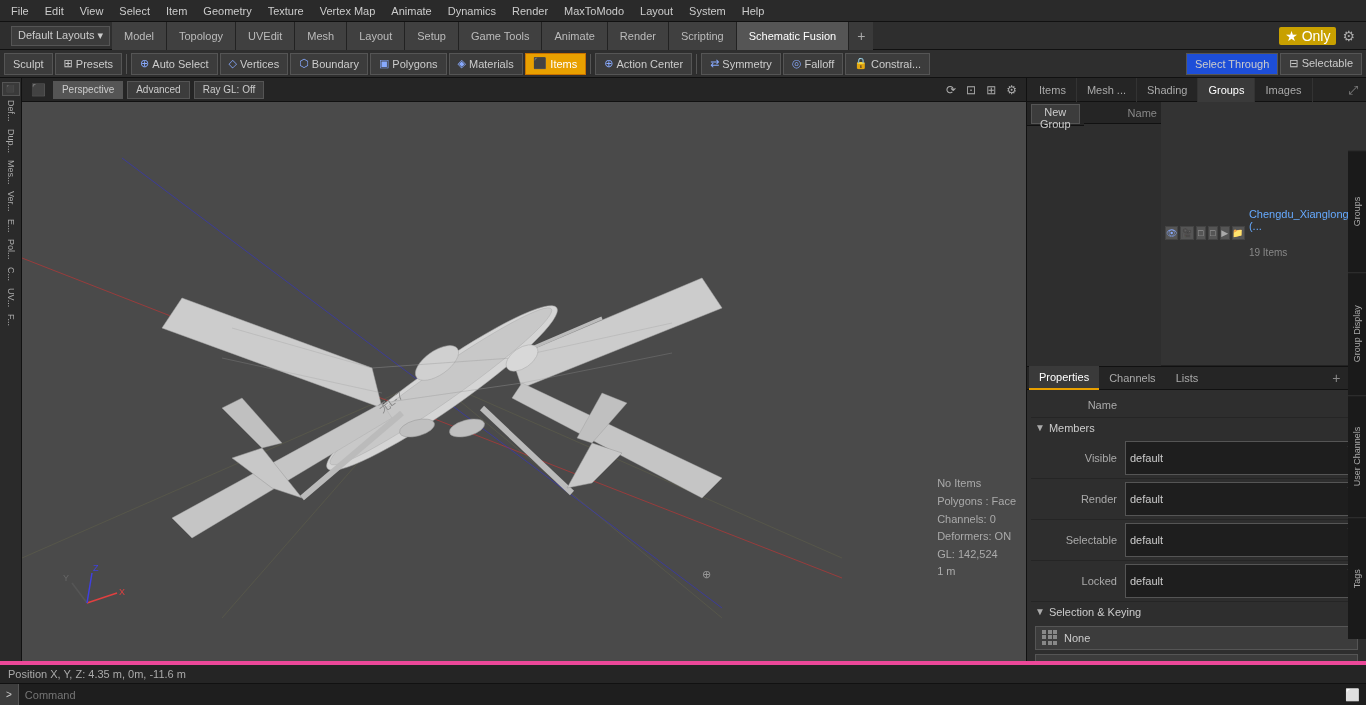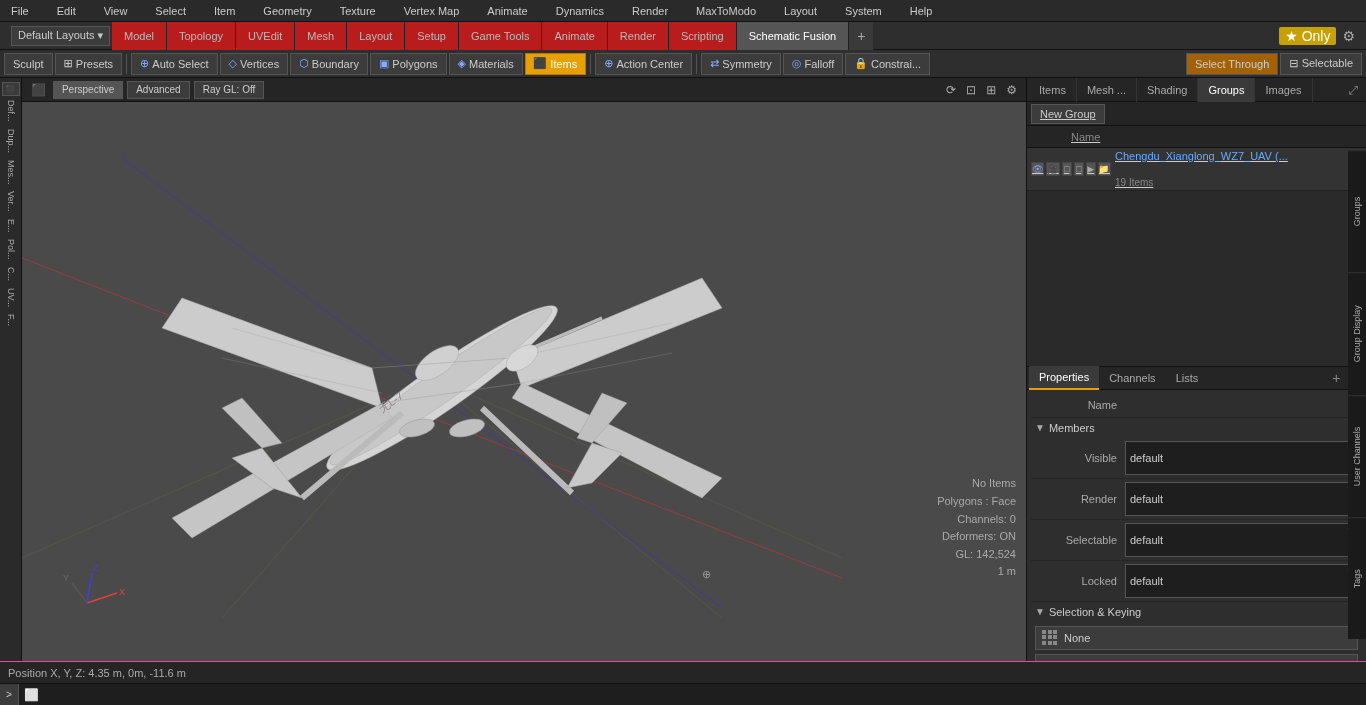--- a/index.html
+++ b/index.html
@@ -6,7 +6,7 @@
     body { background: #3a3a3a; color: #ccc; font-family: Arial, sans-serif; font-size: 11px; width: 1366px; height: 705px; overflow: hidden; }
 
     
-    #menubar { display: flex; align-items: center; background: #2a2a2a; height: 22px; padding: 0 4px; gap: 14px; border-bottom: 1px solid #111; }
+    #menubar { display: flex; align-items: center; background: #2a2a2a; height: 22px; padding: 0 4px; gap: 2px; border-bottom: 1px solid #111; }
     .menu-item { color: #ccc; padding: 2px 7px; cursor: pointer; font-size: 11px; }
 
     

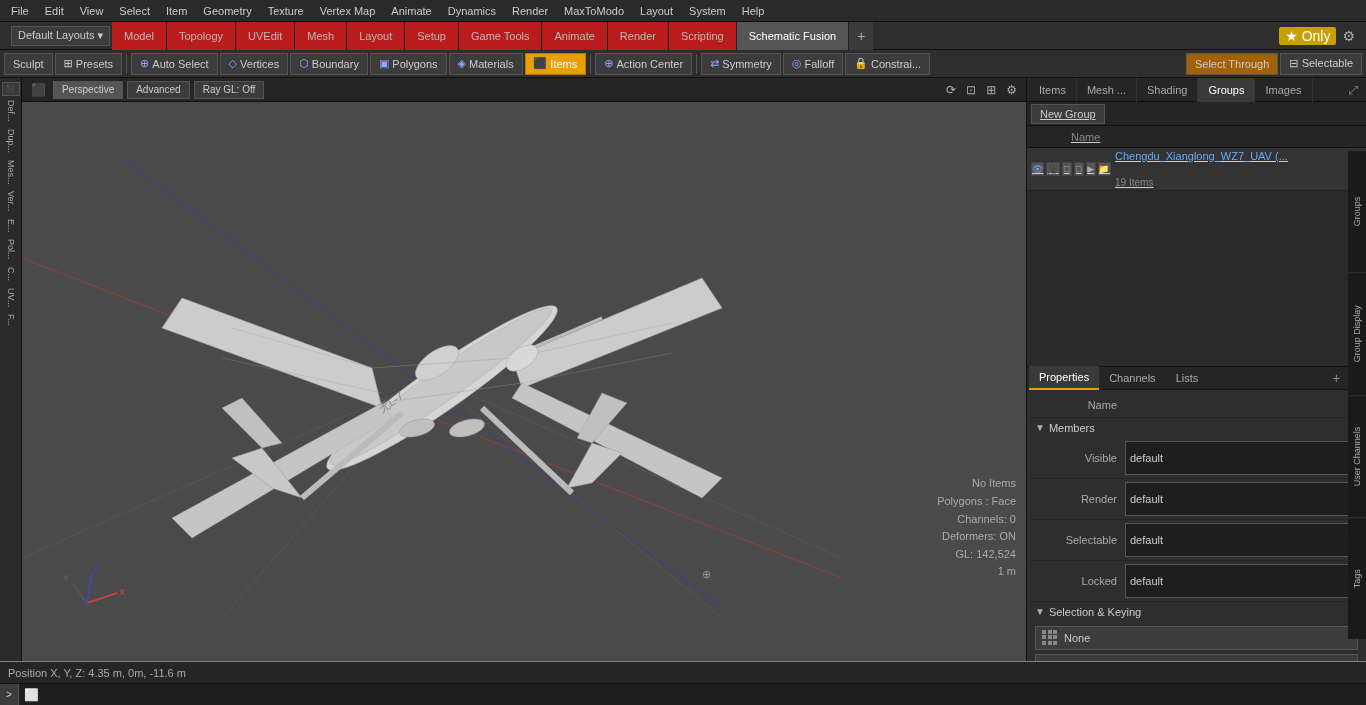--- a/index.html
+++ b/index.html
@@ -14,7 +14,7 @@
     .layout-select { background: #3c3c3c; color: #ccc; border: 1px solid #555; padding: 2px 6px; font-size: 11px; height: 20px; }
     .toolbar-spacer { flex: 1; }
     .tab-group { display: flex; gap: 0; height: 28px; }
-    .main-tab { background: #b91c1c; color: #bbb; border: none; border-right: 1px solid #222; padding: 0 12px; cursor: pointer; font-size: 11px; height: 28px; }
+    .main-tab { background: #404040; color: #bbb; border: none; border-right: 1px solid #222; padding: 0 12px; cursor: pointer; font-size: 11px; height: 28px; }
     .main-tab.active { background: #555; color: #fff; }
     .tab-add-btn { background: #3a3a3a; border: none; color: #aaa; padding: 0 8px; cursor: pointer; font-size: 14px; }
     .only-badge { background: #c8a000; color: #fff; padding: 1px 6px; font-size: 14px; border-radius: 2px; margin-left: 4px; }

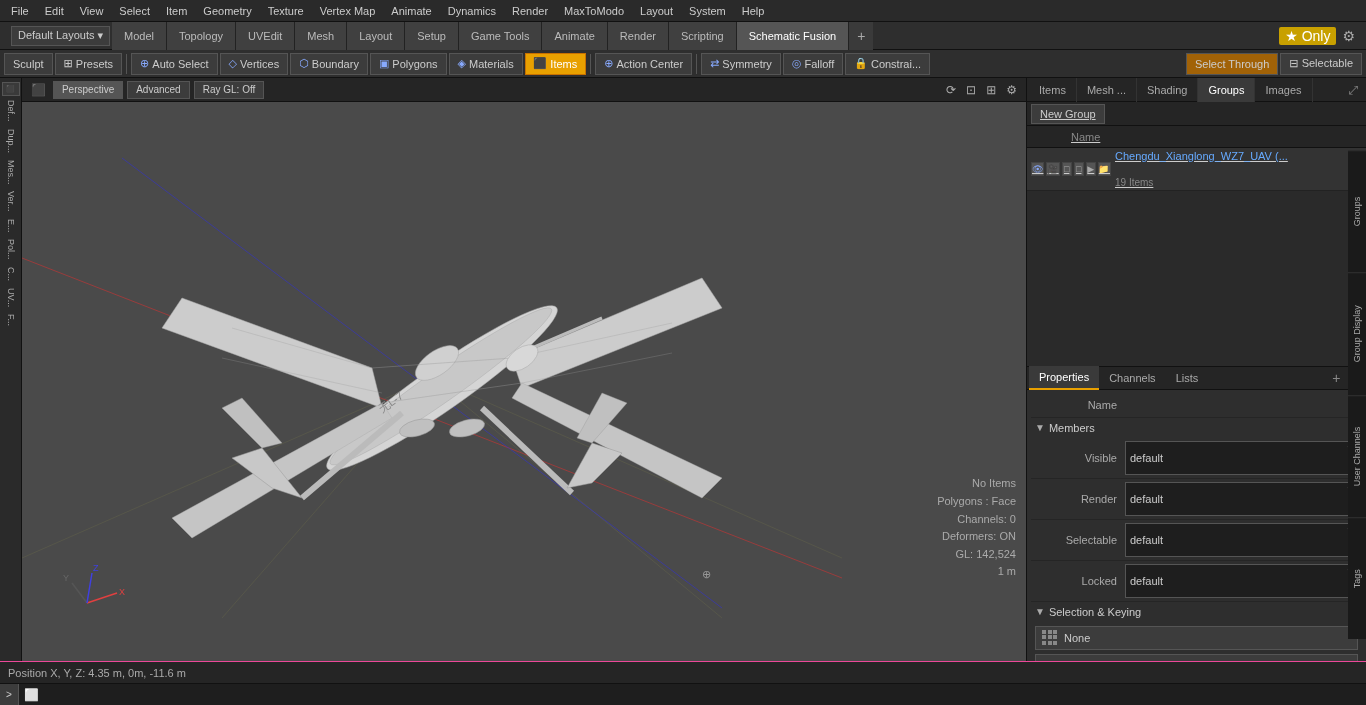--- a/index.html
+++ b/index.html
@@ -24,7 +24,7 @@
     #items-toolbar { display: flex; align-items: center; background: #2e2e2e; height: 28px; padding: 0 4px; gap: 2px; border-bottom: 1px solid #111; }
     .tool-btn { background: #3c3c3c; color: #ccc; border: 1px solid #555; padding: 2px 8px; font-size: 11px; height: 22px; cursor: pointer; display: flex; align-items: center; gap: 3px; }
     .tool-btn.active { background: #e8a000; color: #fff; border-color: #c87000; }
-    .select-through-btn { background: #a16207; color: #ccc; border: 1px solid #555; padding: 2px 8px; font-size: 11px; height: 22px; cursor: pointer; }
+    .select-through-btn { background: #1d4ed8; color: #ccc; border: 1px solid #555; padding: 2px 8px; font-size: 11px; height: 22px; cursor: pointer; }
     .workplane-btn { background: #3c3c3c; color: #ccc; border: 1px solid #555; padding: 2px 8px; font-size: 11px; height: 22px; cursor: pointer; }
 
     

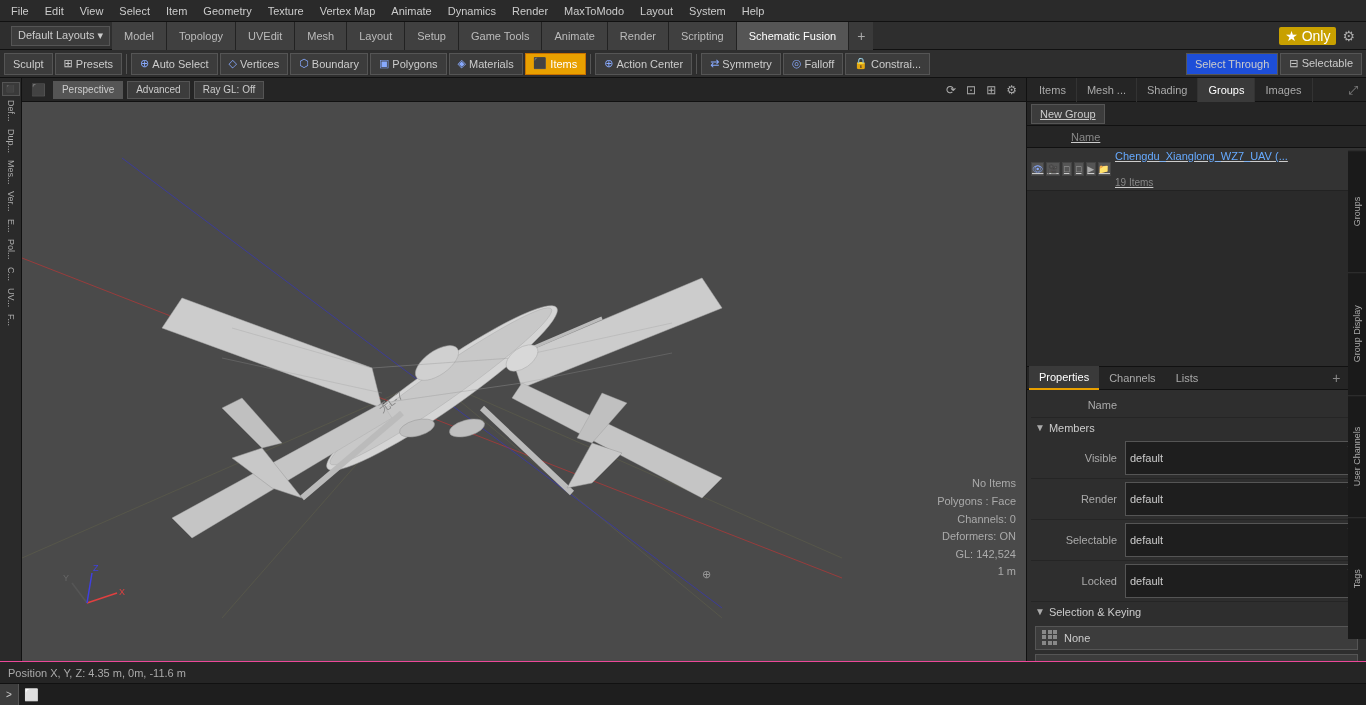--- a/index.html
+++ b/index.html
@@ -63,7 +63,7 @@
     .panel-tab-expand { margin-left: auto; color: #888; cursor: pointer; padding: 0 6px; font-size: 12px; }
 
     
-    #groups-area { flex: 1; display: flex; flex-direction: column; overflow: hidden; text-decoration: underline; }
+    #groups-area { flex: 1; display: flex; flex-direction: row; overflow: hidden; }
 
     
     #groups-toolbar { display: flex; align-items: center; background: #252525; height: 24px; padding: 0 4px; gap: 2px; border-bottom: 1px solid #111; }

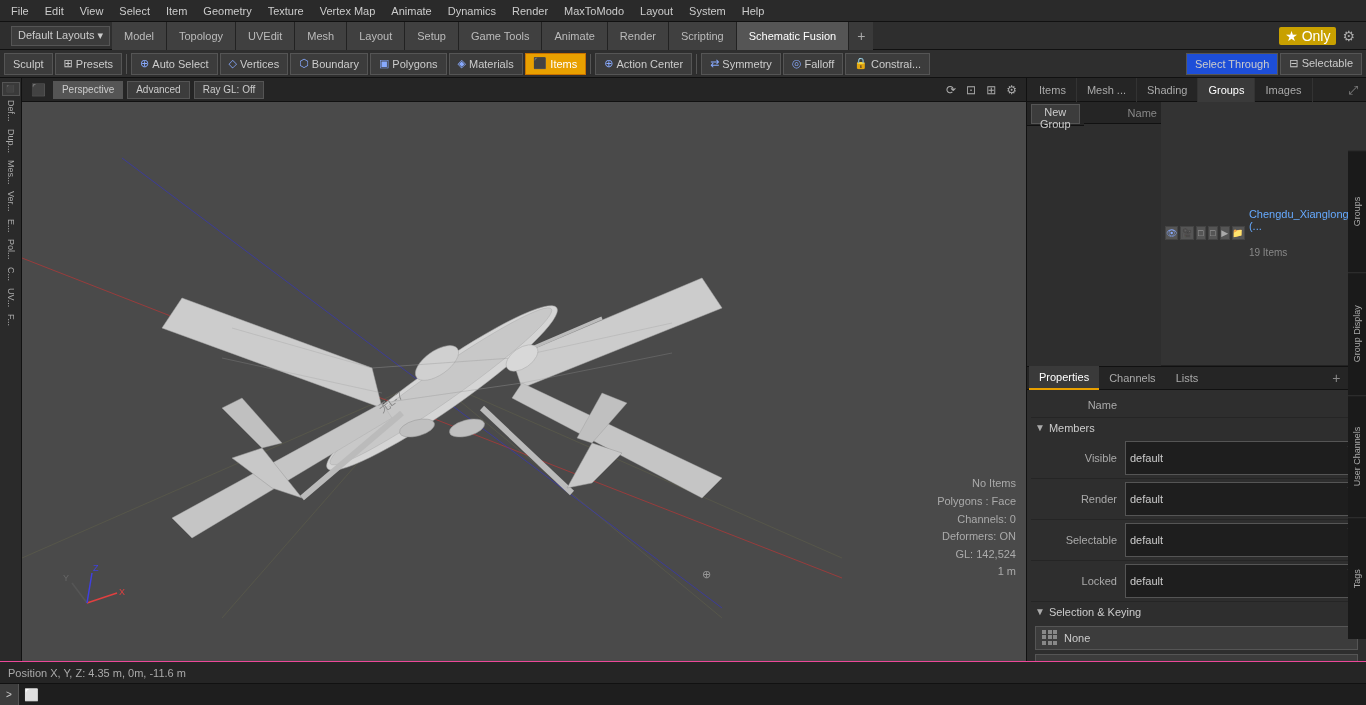--- a/index.html
+++ b/index.html
@@ -48,7 +48,7 @@
     .vp-icon-btn { background: none; border: none; color: #aaa; cursor: pointer; font-size: 12px; padding: 1px 3px; }
 
     
-    #viewport-info { position: absolute; bottom: 80px; right: 10px; text-align: right; color: #aaa; font-size: 11px; line-height: 1.6; }
+    #viewport-info { position: absolute; bottom: 80px; right: 10px; color: #aaa; font-size: 11px; line-height: 1.6; }
 
     
     #status-bar { height: 22px; background: #252525; display: flex; align-items: center; padding: 0 8px; border-top: 1px solid #ec4899; font-size: 11px; color: #aaa; }

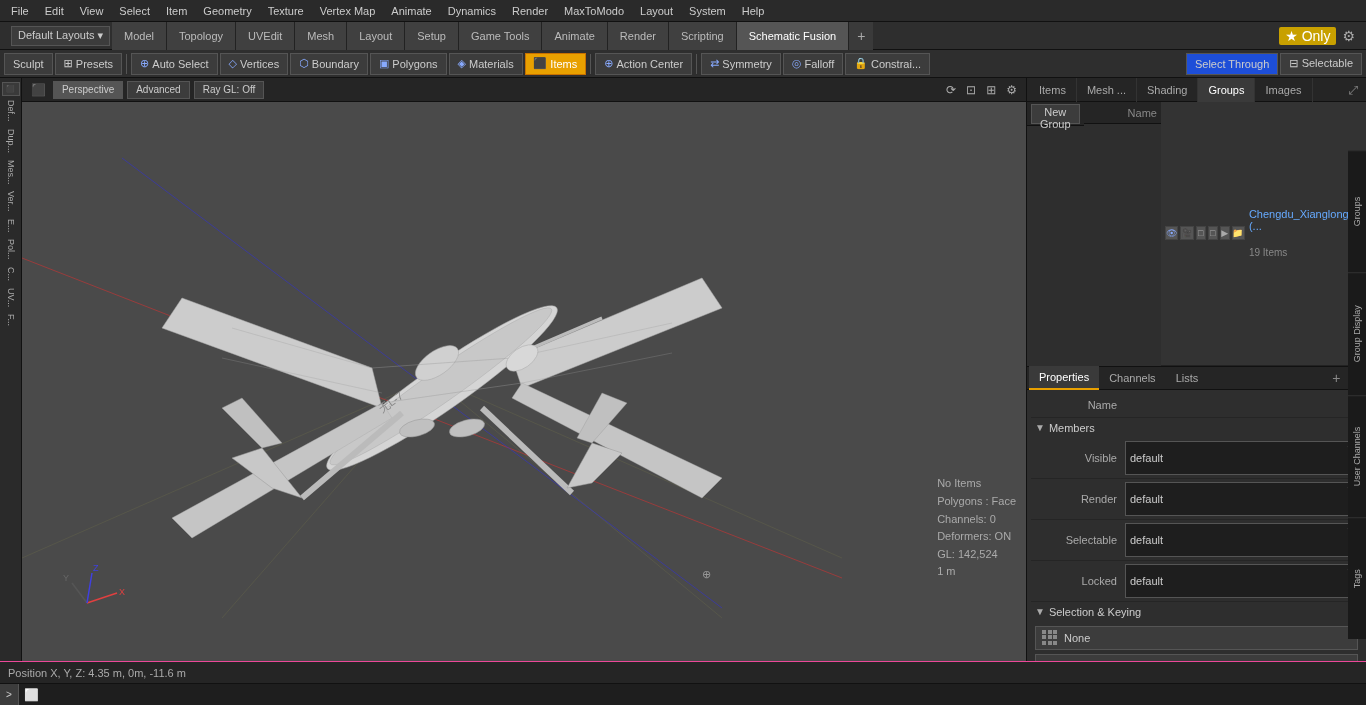--- a/index.html
+++ b/index.html
@@ -51,7 +51,7 @@
     #viewport-info { position: absolute; bottom: 80px; right: 10px; color: #aaa; font-size: 11px; line-height: 1.6; }
 
     
-    #status-bar { height: 22px; background: #252525; display: flex; align-items: center; padding: 0 8px; border-top: 1px solid #ec4899; font-size: 11px; color: #aaa; }
+    #status-bar { height: 22px; background: #252525; display: flex; align-items: center; padding: 0 8px; border-top: 4px solid #ec4899; font-size: 11px; color: #aaa; }
 
     
     #right-panel { width: 340px; background: #2e2e2e; border-left: 1px solid #111; display: flex; flex-direction: column; }

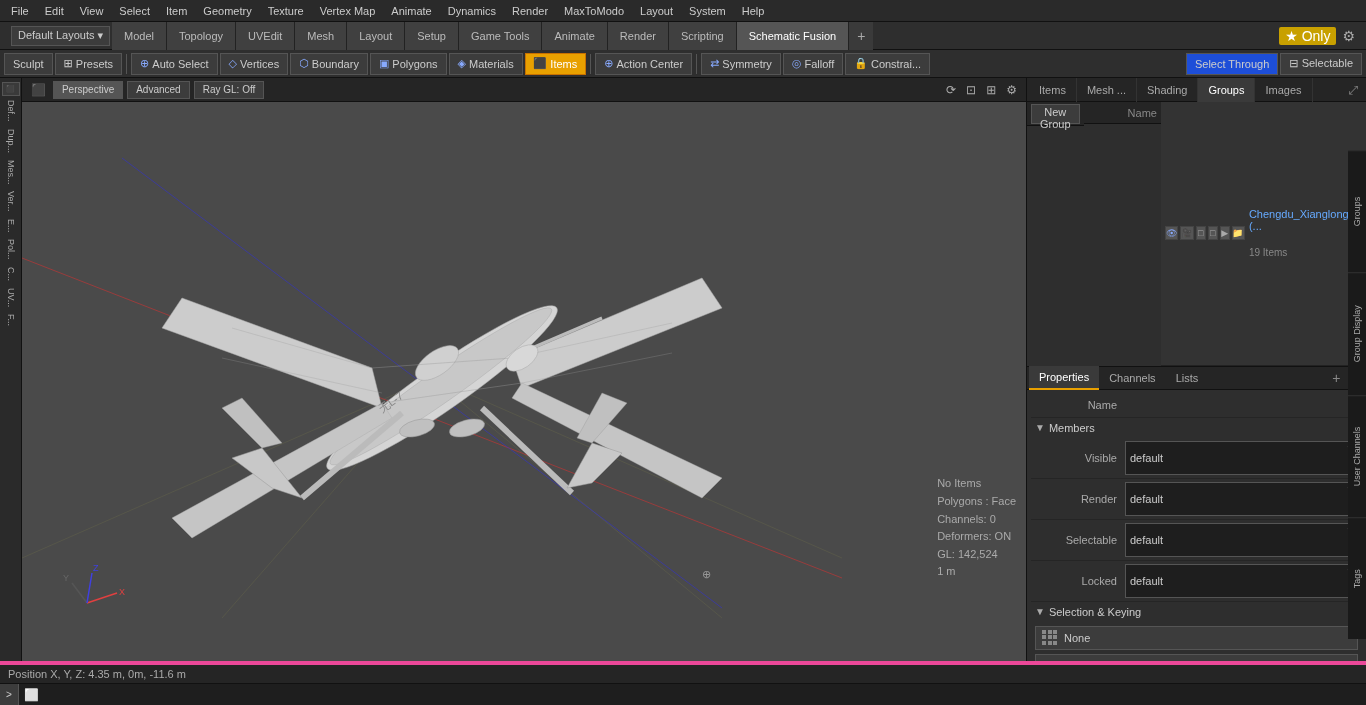--- a/index.html
+++ b/index.html
@@ -462,6 +462,7 @@
 
 <div style="height:22px; background:#1e1e1e; display:flex; align-items:center; border-top: 1px solid #111; position:relative; z-index:10;">
   <button class="cmd-arrow">&gt;</button>
+  <input type="text" class="cmd-input" placeholder="Command" style="">
   <button class="cmd-clear">⬜</button>
 </div>
 

